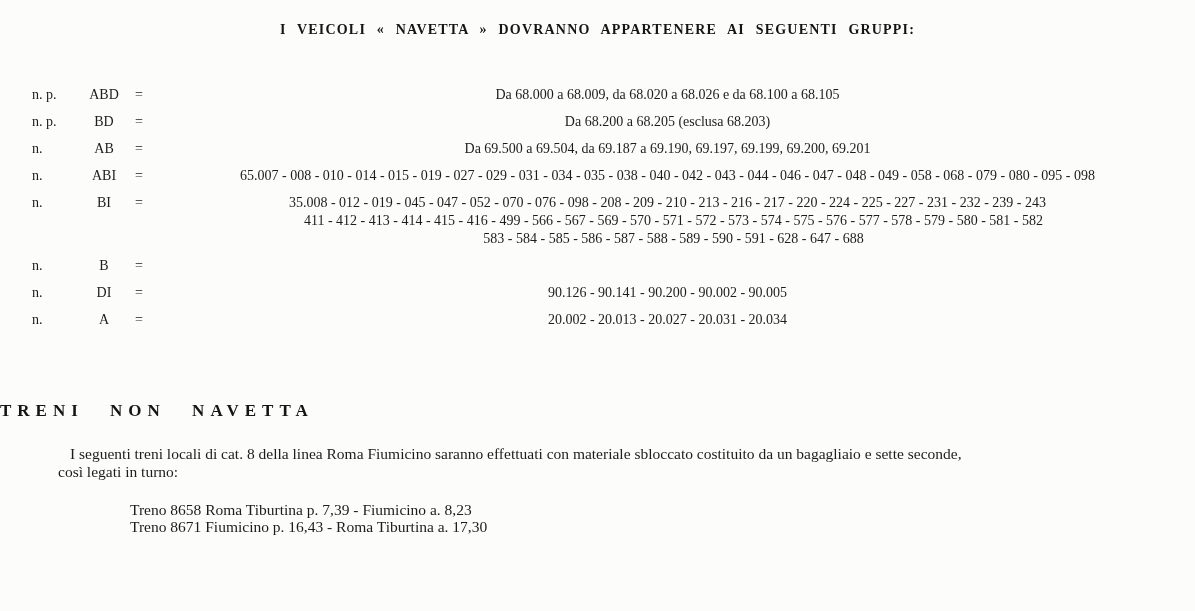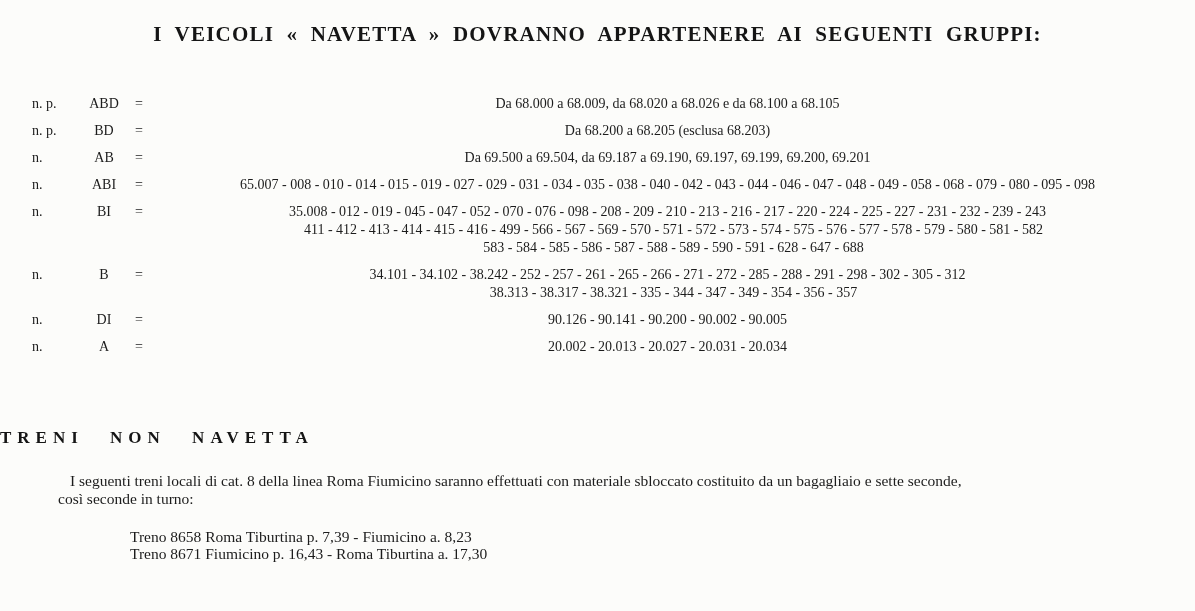--- a/index.html
+++ b/index.html
@@ -20,7 +20,7 @@
     margin: 0;
     padding-top: 22px;
     text-align: center;
-    font-size: 21px;
+    font-size: 14px;
     font-weight: bold;
     letter-spacing: 1.2px;
     word-spacing: 6px;

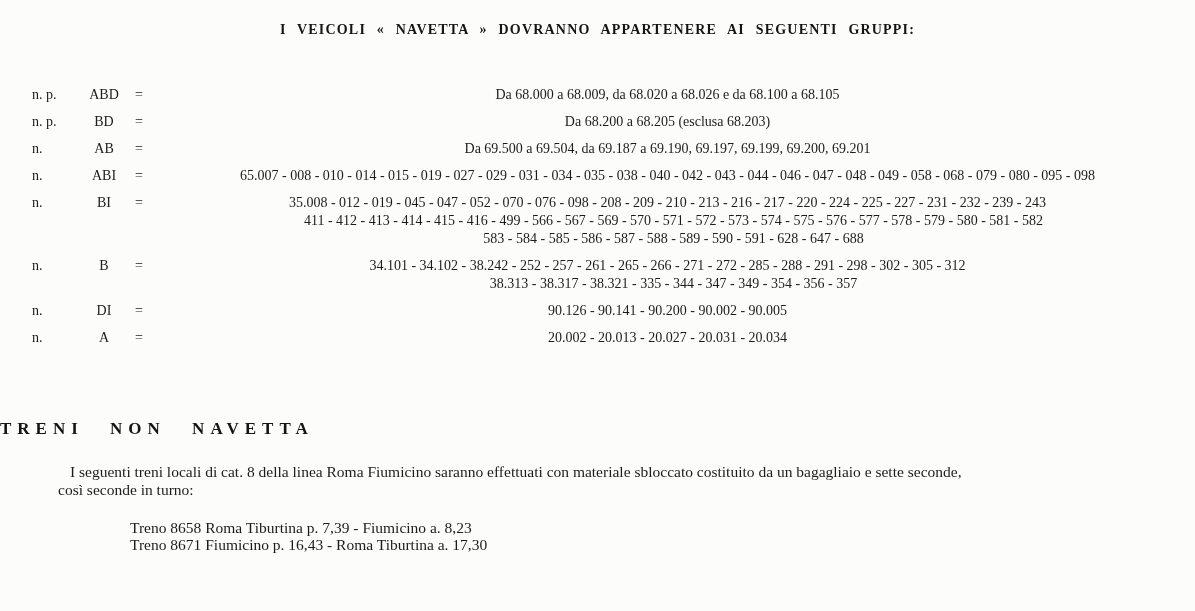--- a/index.html
+++ b/index.html
@@ -143,10 +143,6 @@
       <span class="prefix">n.</span>
       <span class="code">B</span>
       <span class="eq">=</span>
-      <div class="lines">
-        <div>34.101 - 34.102 - 38.242 - 252 - 257 - 261 - 265 - 266 - 271 - 272 - 285 - 288 - 291 - 298 - 302 - 305 - 312</div>
-        <div class="cont">38.313 - 38.317 - 38.321 - 335 - 344 - 347 - 349 - 354 - 356 - 357</div>
-      </div>
     </div>
 
     <div class="group-row">

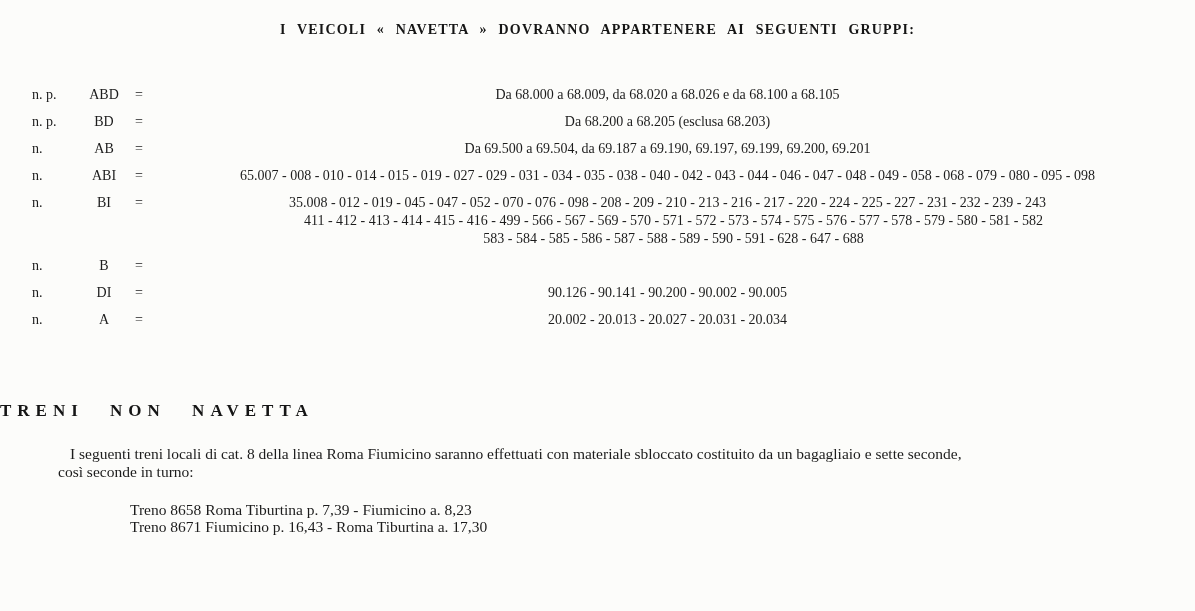--- a/index.html
+++ b/index.html
@@ -169,7 +169,7 @@
 
   <div class="paragraph">
     <div class="pline first">I seguenti treni locali di cat. 8 della linea Roma Fiumicino saranno effettuati con materiale sbloccato costituito da un bagagliaio e sette seconde,</div>
-    <div class="pline">così seconde in turno:</div>
+    <div class="pline">così legati in turno:</div>
   </div>
 
   <div class="trains">

